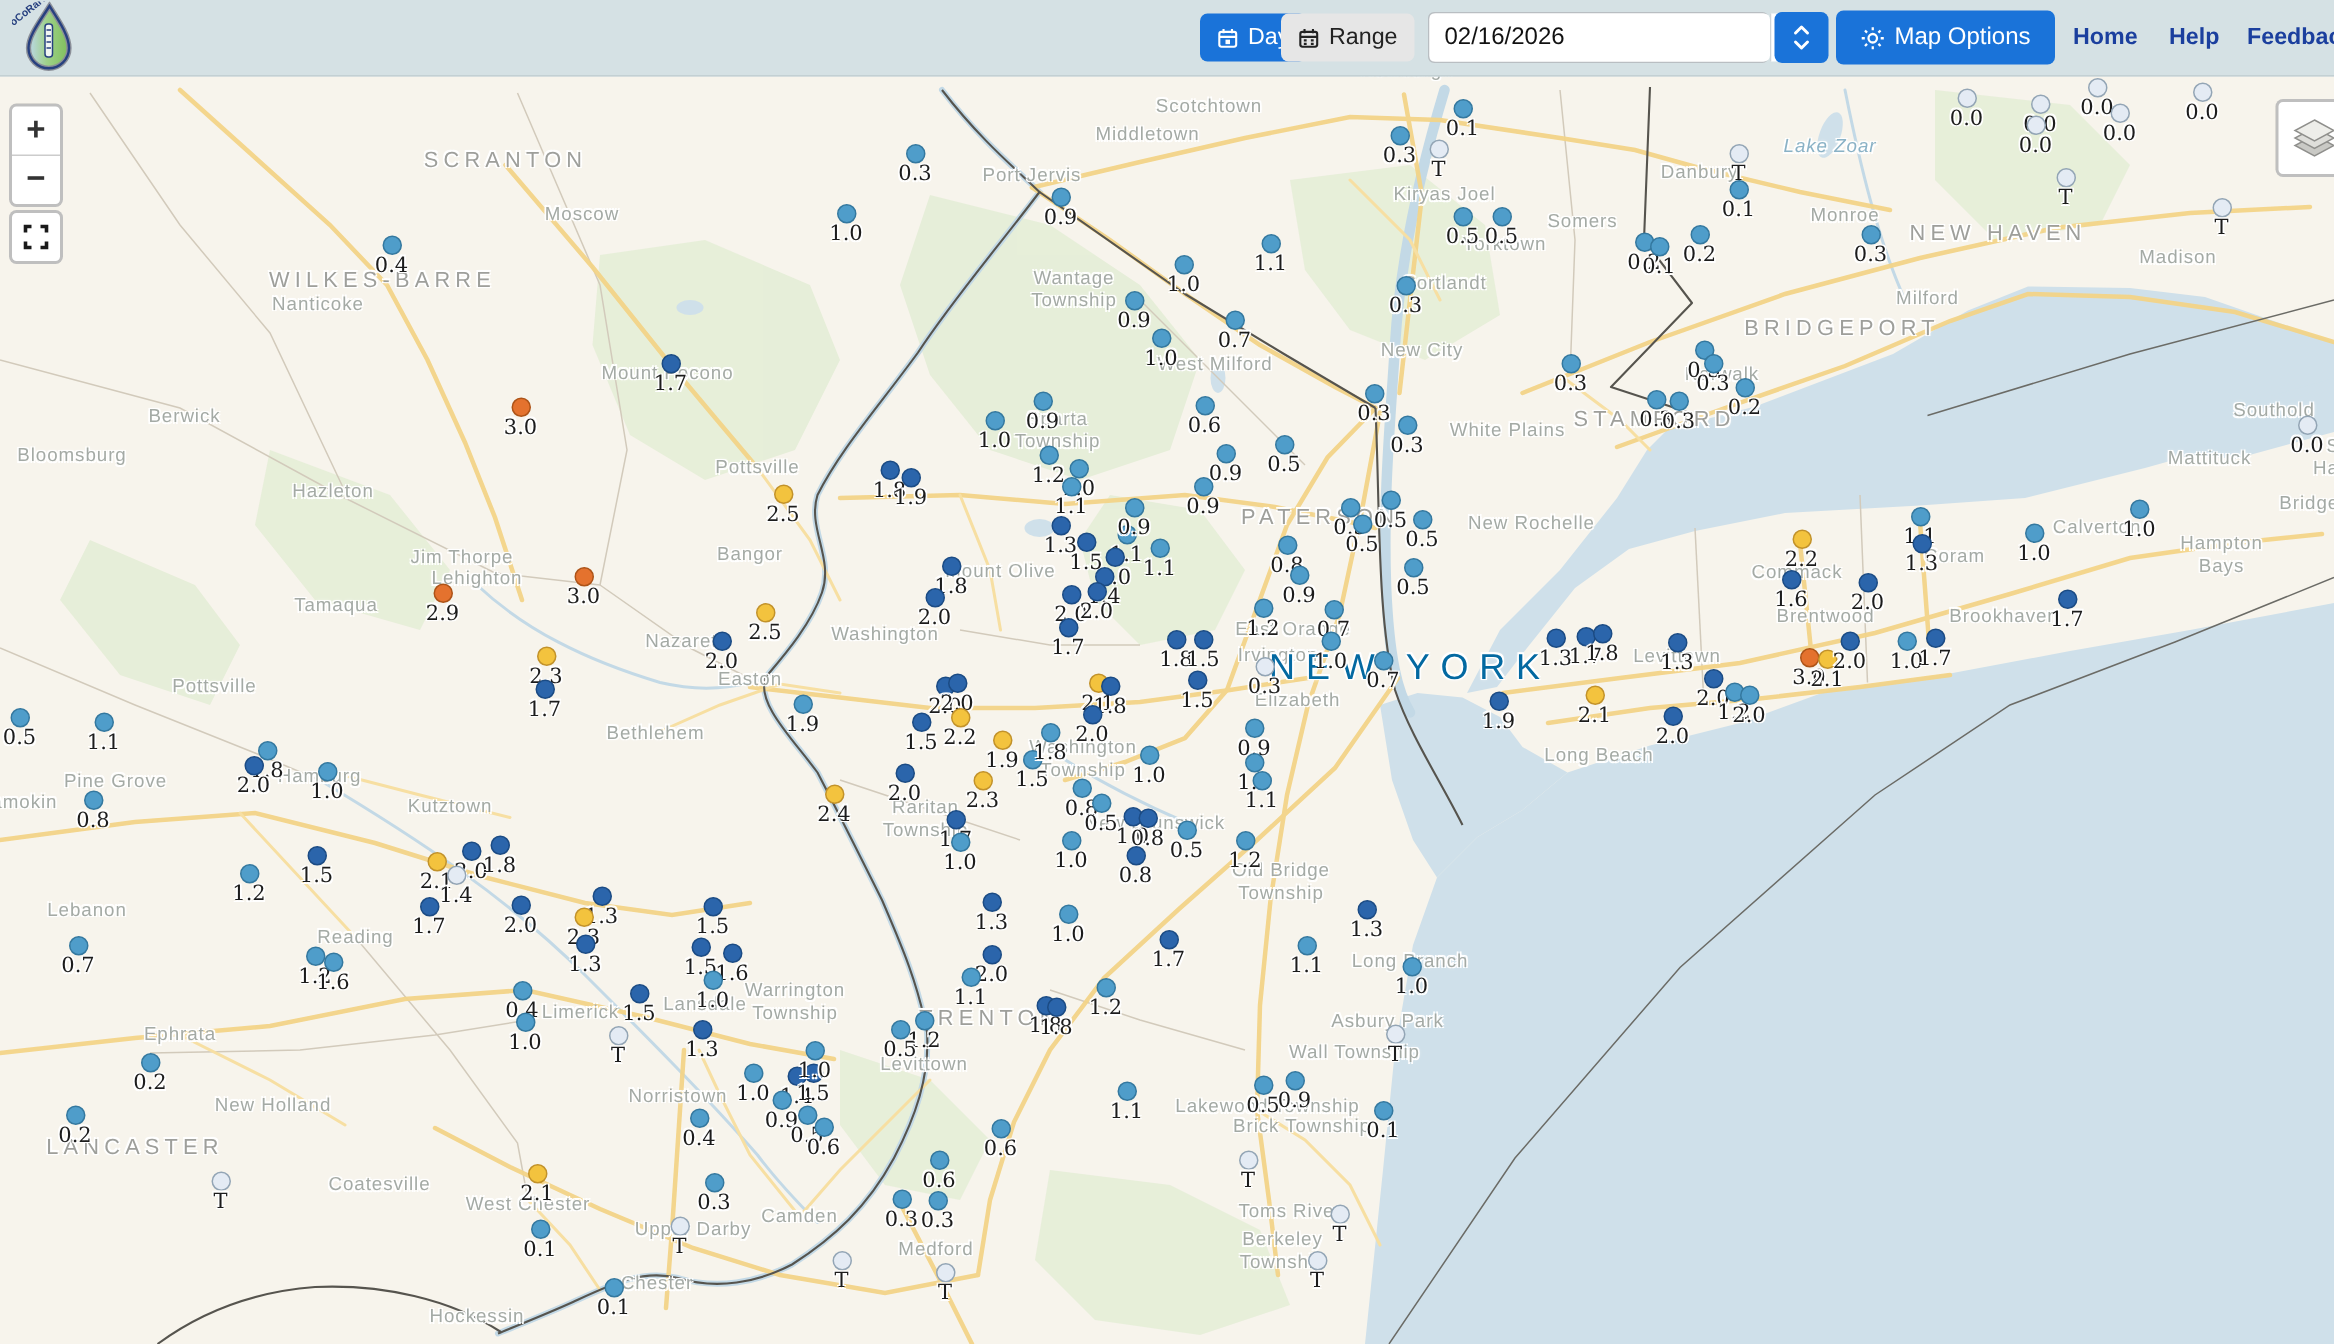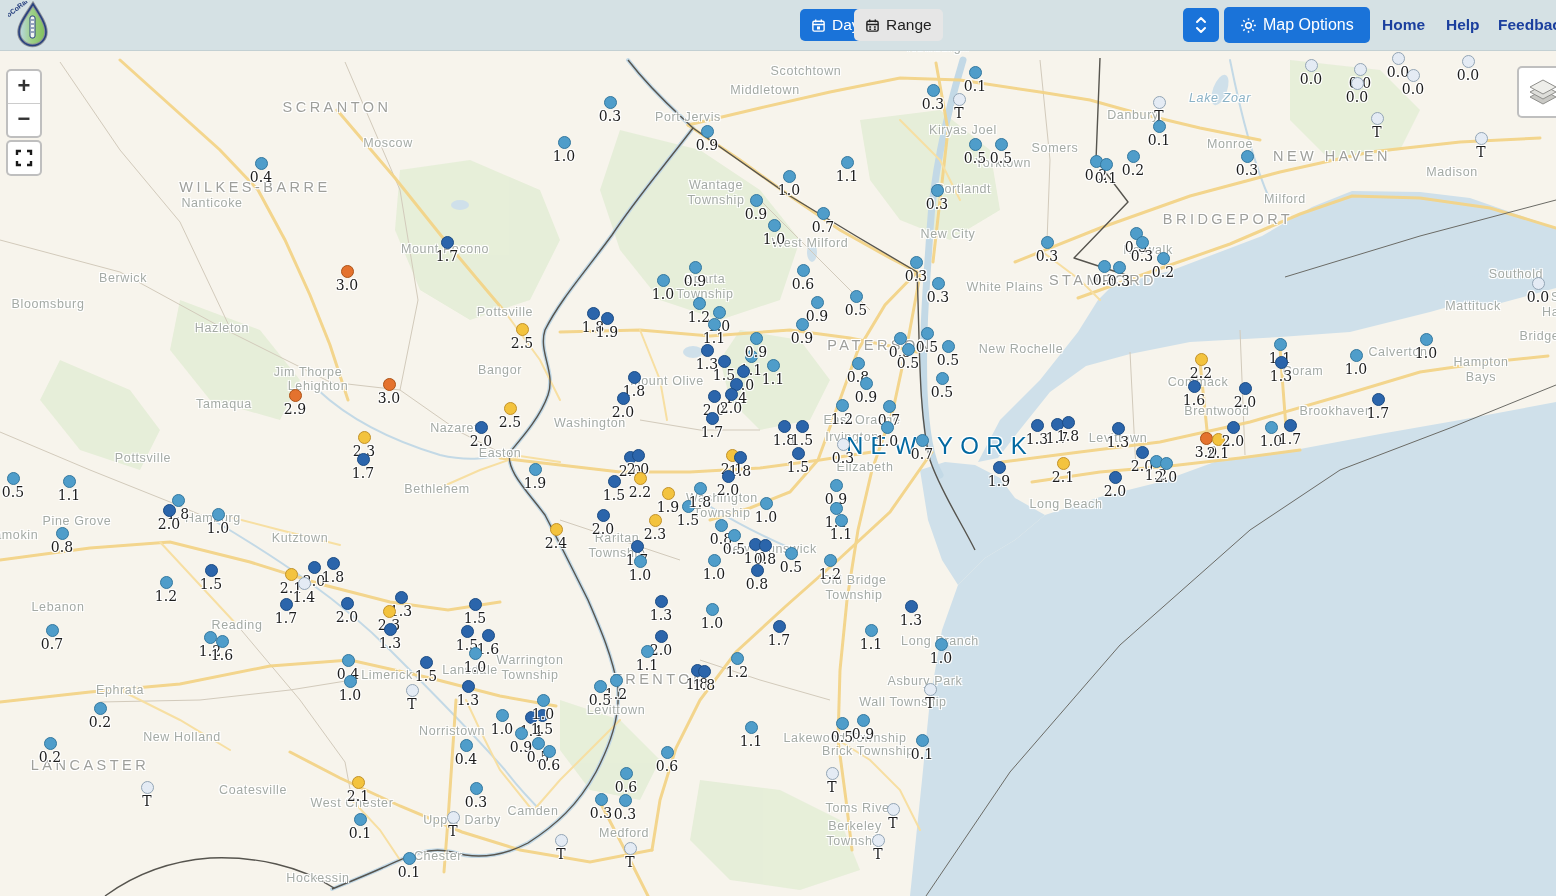--- a/index.html
+++ b/index.html
@@ -735,6 +735,15 @@
       <span>Range</span>
     </button>
 
+    <div id="dategrp">
+      <input id="date-input" type="text" value="02/16/2026" style="">
+      <button id="btn-cal">
+        <svg width="18" height="18" viewBox="0 0 16 16" fill="none" stroke="#1a73d9" stroke-width="1.4">
+          <rect x="2" y="3.5" width="12" height="10.5" rx="1.5"></rect>
+            <path d="M2 7 H14 M5 1.5 V4.5 M11 1.5 V4.5"></path>
+        </svg>
+      </button>
+    </div>
 
     <button class="hbtn blue" id="btn-spin">
       <svg width="16" height="22" viewBox="0 0 16 22" fill="none" stroke="#fff" stroke-width="2" stroke-linecap="round" stroke-linejoin="round">

